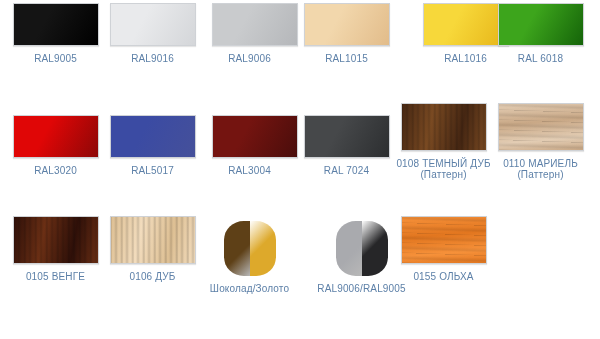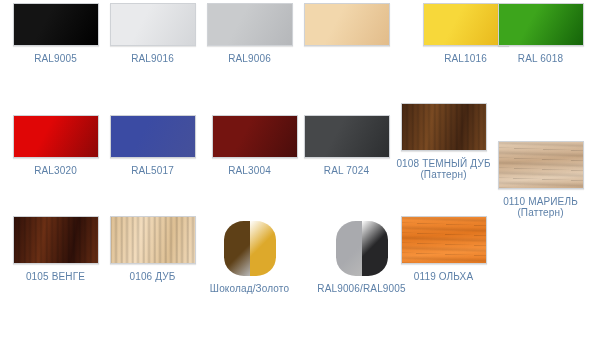--- a/index.html
+++ b/index.html
@@ -123,7 +123,7 @@
       <div class="chip" style="background: linear-gradient(118deg, rgb(233, 234, 236) 0%, rgb(233, 234, 236) 38%, rgb(212, 214, 217) 100%);"></div>
       <div class="caption"><span>RAL9016</span></div>
     </div>
-    <div class="swatch-cell" style="left: 201px; top: 3px;">
+    <div class="swatch-cell" style="left: 201px; top: 3px; align-items: flex-end;">
       <div class="chip" style="background: linear-gradient(118deg, rgb(201, 203, 205) 0%, rgb(201, 203, 205) 38%, rgb(181, 183, 186) 100%);"></div>
       <div class="caption"><span>RAL9006</span></div>
     </div>

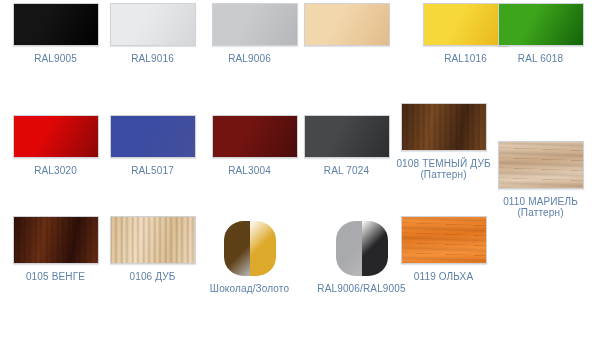--- a/index.html
+++ b/index.html
@@ -129,6 +129,7 @@
     </div>
     <div class="swatch-cell" style="left: 298px; top: 3px;">
       <div class="chip" style="background: linear-gradient(118deg, rgb(242, 215, 172) 0%, rgb(242, 215, 172) 38%, rgb(226, 188, 138) 100%);"></div>
+      <div class="caption"><span>RAL1015</span></div>
     </div>
     <div class="swatch-cell" style="left: 417px; top: 3px;">
       <div class="chip" style="background: linear-gradient(118deg, rgb(247, 216, 58) 0%, rgb(247, 216, 58) 38%, rgb(230, 180, 23) 100%);"></div>

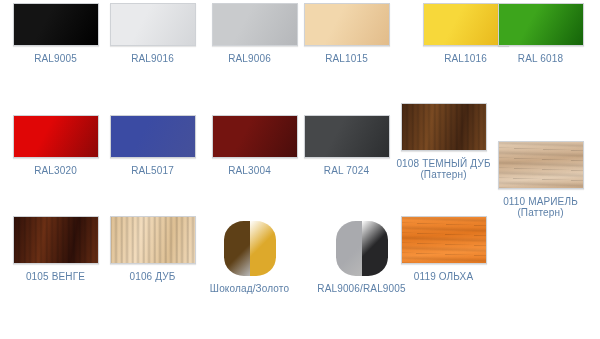--- a/index.html
+++ b/index.html
@@ -159,7 +159,7 @@
       <div class="chip tall grain-v" style="background: linear-gradient(100deg, rgb(69, 38, 18) 0%, rgb(122, 74, 34) 35%, rgb(69, 38, 18) 70%, rgb(122, 74, 34) 100%);"></div>
       <div class="caption"><span>0108 ТЕМНЫЙ ДУБ</span><span class="sub">(Паттерн)</span></div>
     </div>
-    <div class="swatch-cell" style="left: 492px; top: 103px; margin-top: 38px;">
+    <div class="swatch-cell" style="left: 492px; top: 103px;">
       <div class="chip tall grain-h" style="background: linear-gradient(175deg, rgb(227, 205, 180) 0%, rgb(201, 168, 134) 40%, rgb(227, 205, 180) 75%, rgb(201, 168, 134) 100%);"></div>
       <div class="caption"><span>0110 МАРИЕЛЬ</span><span class="sub">(Паттерн)</span></div>
     </div>

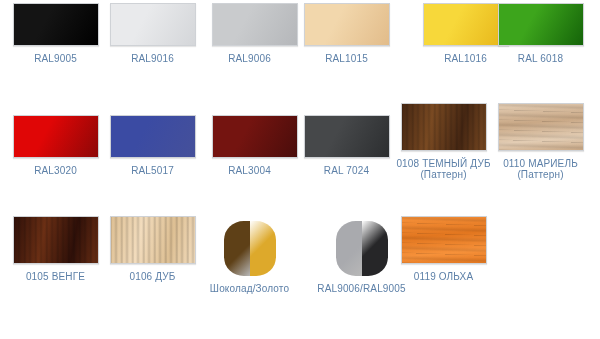--- a/index.html
+++ b/index.html
@@ -187,7 +187,7 @@
     </div>
     <div class="swatch-cell" style="left: 395px; top: 216px;">
       <div class="chip tall grain-h" style="background: linear-gradient(175deg, rgb(246, 145, 58) 0%, rgb(226, 118, 31) 40%, rgb(246, 145, 58) 75%, rgb(226, 118, 31) 100%);"></div>
-      <div class="caption"><span>0119 ОЛЬХА</span></div>
+      <div class="caption"><span>0155 ОЛЬХА</span></div>
     </div>
   </div>
 

